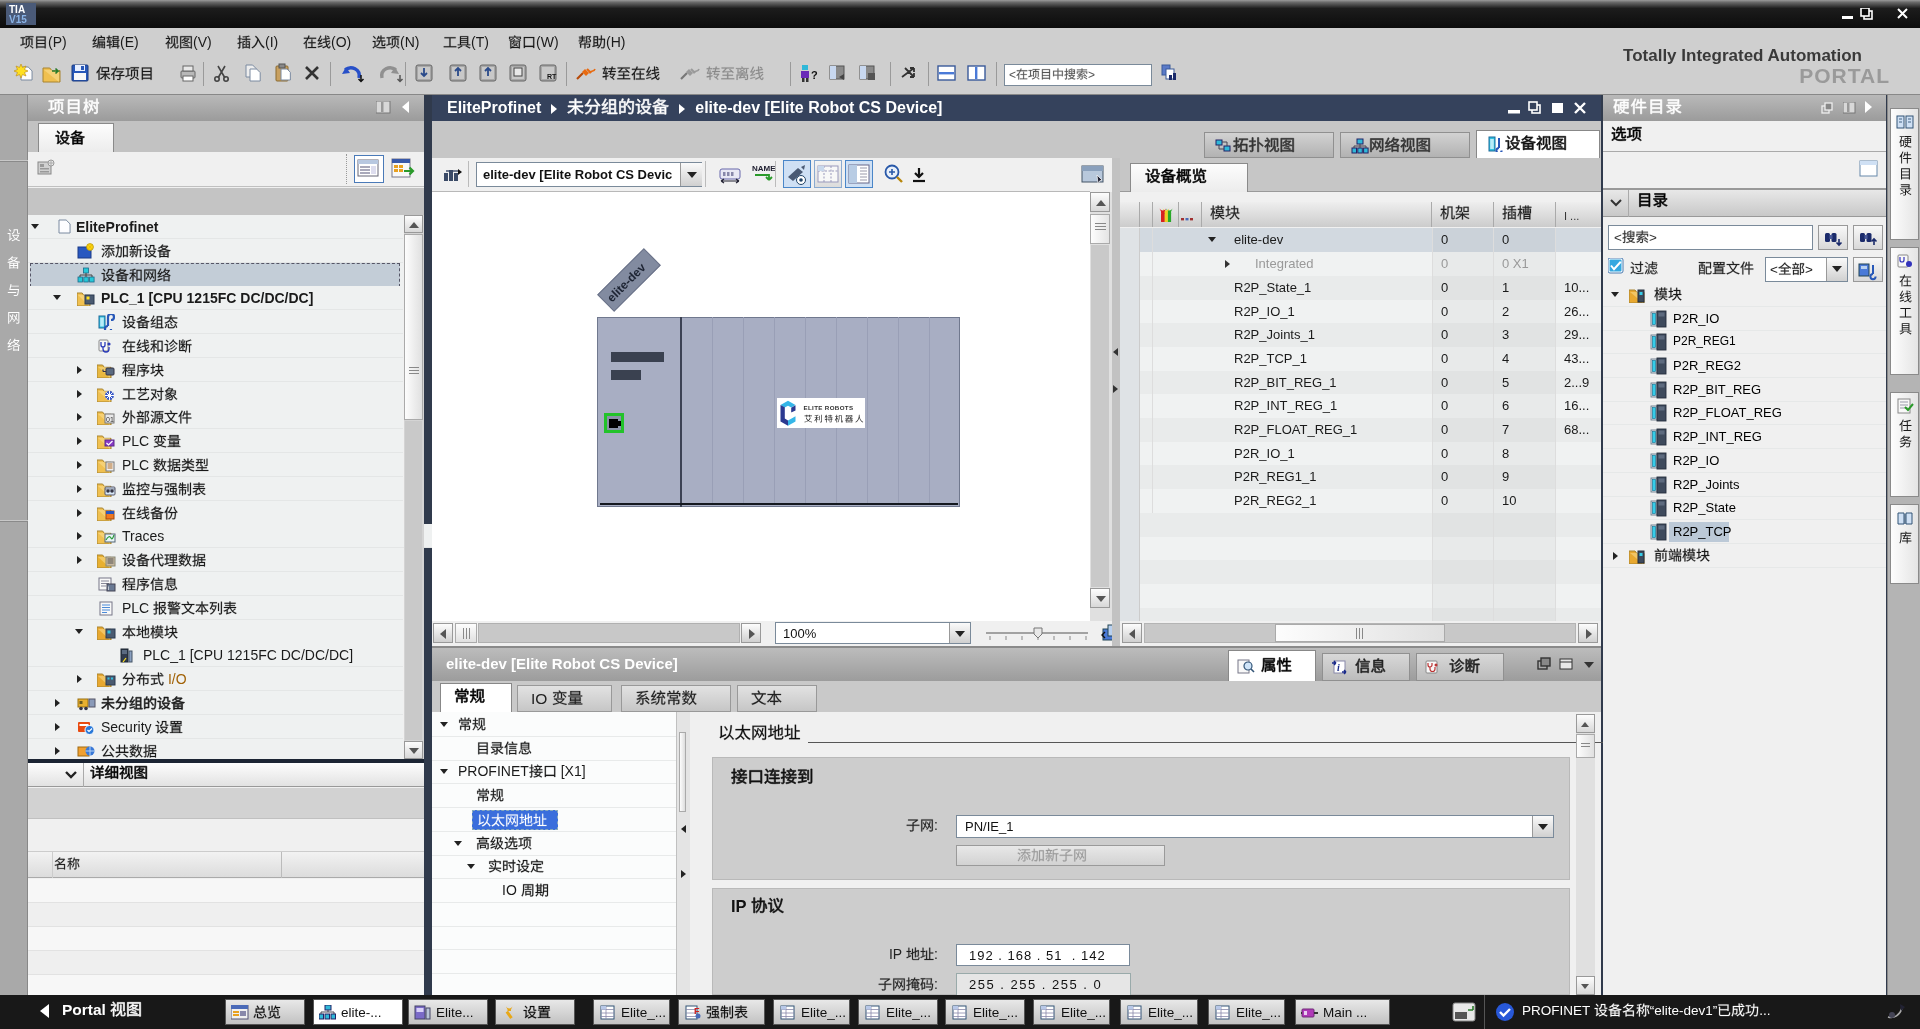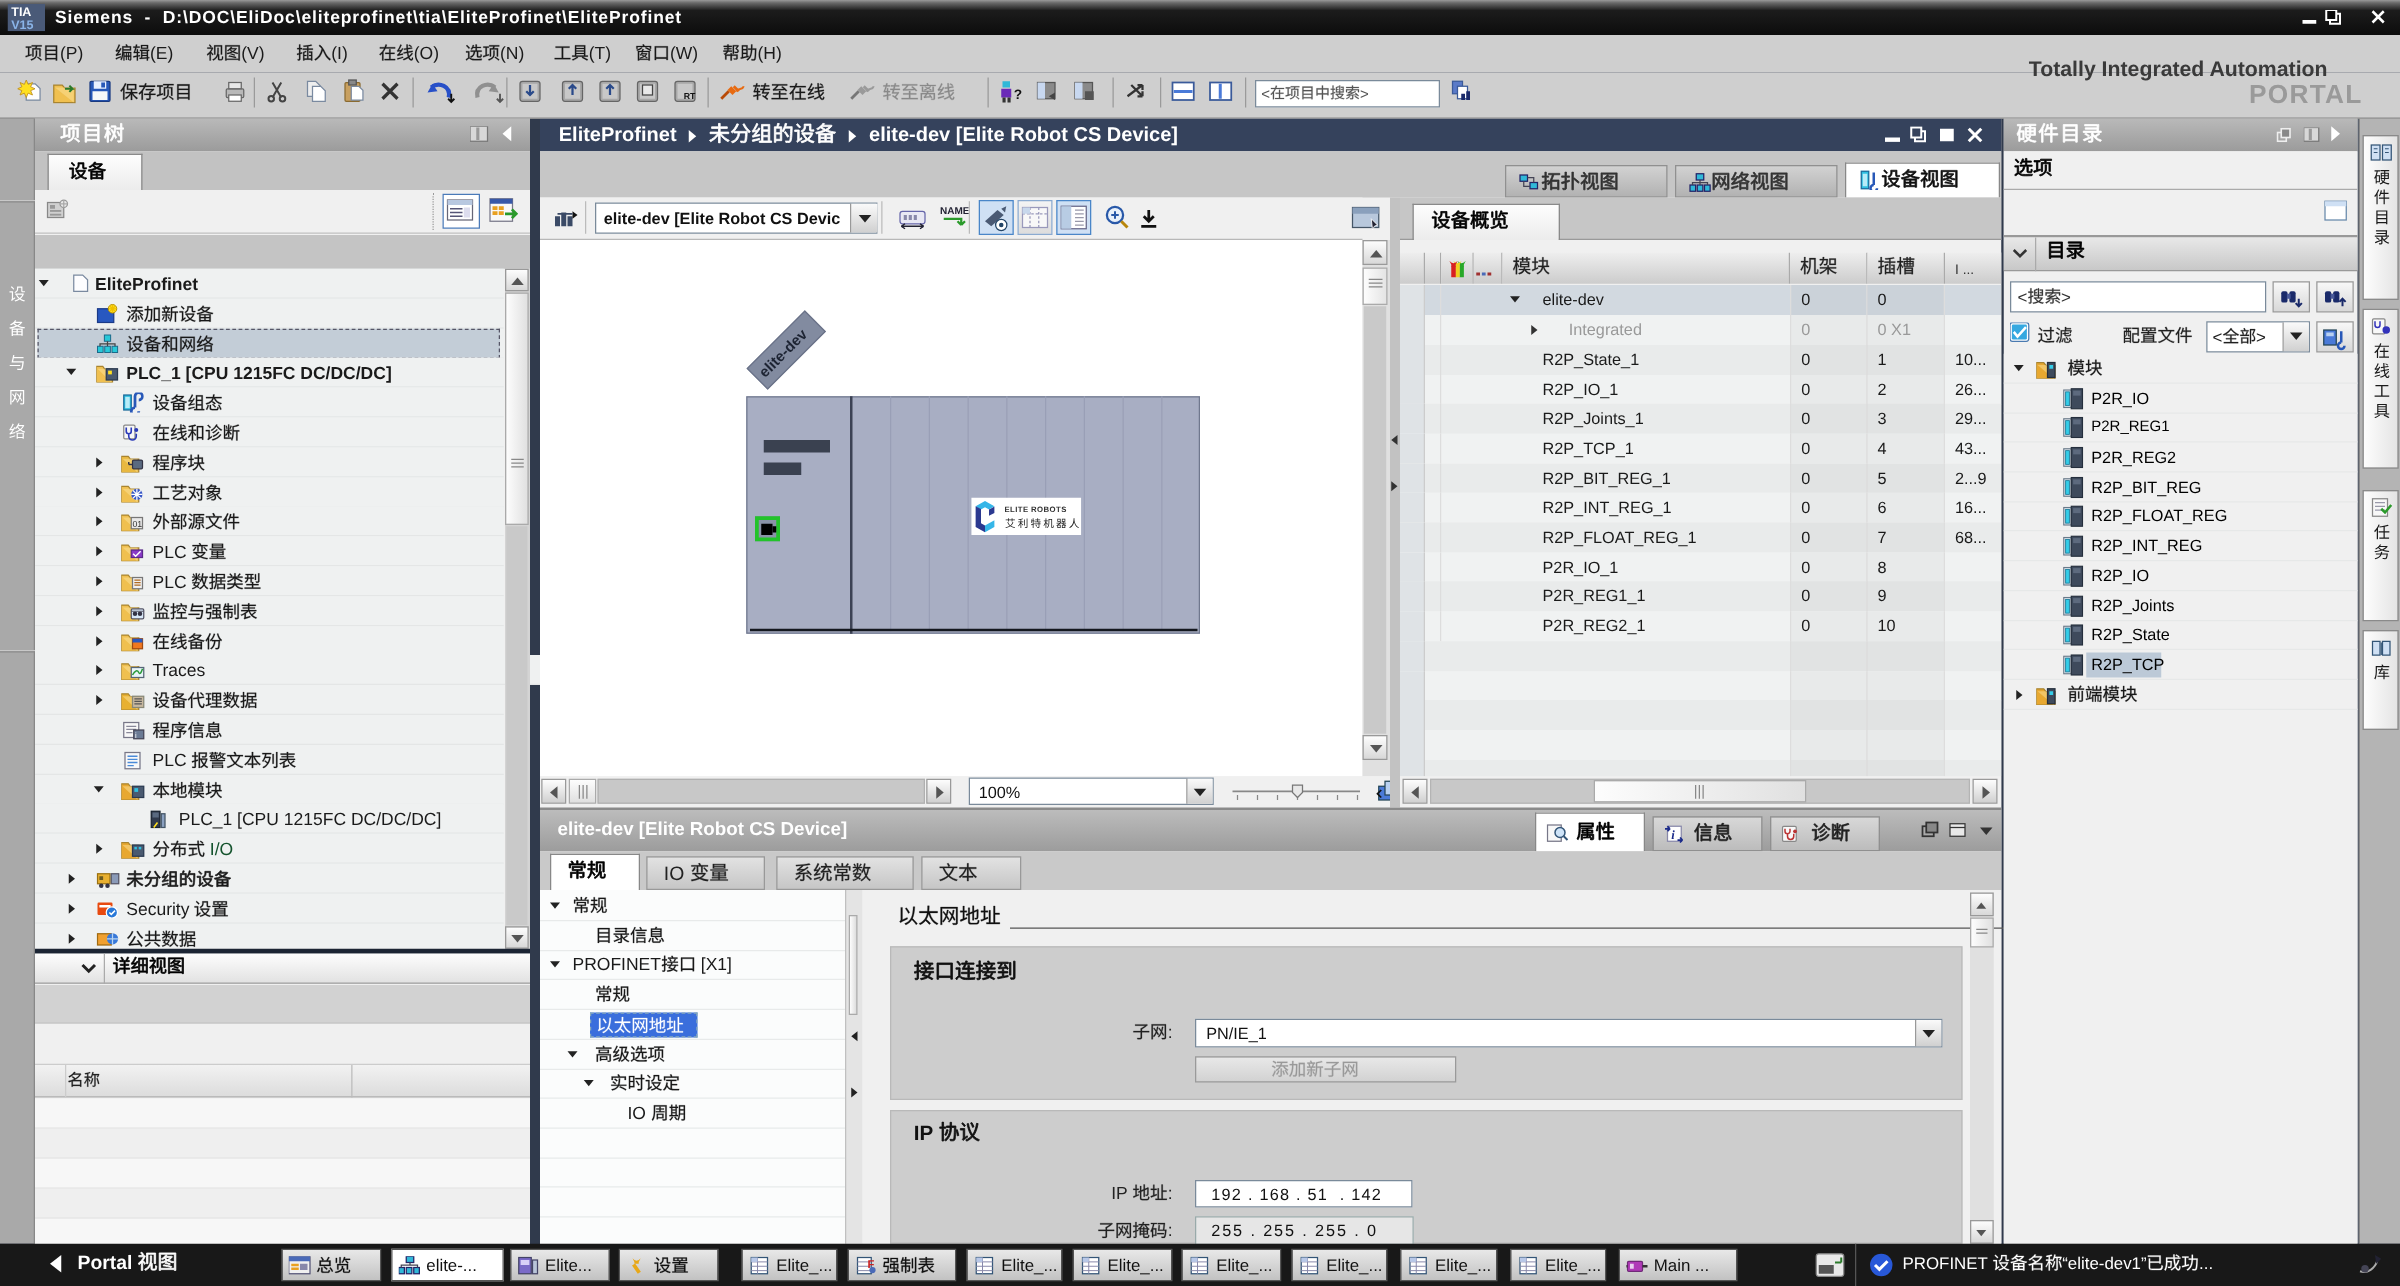--- a/index.html
+++ b/index.html
@@ -150,7 +150,6 @@
         <text x="3" y="10" font-size="10" font-weight="bold" fill="#fff" font-family="Liberation Sans">TIA</text>
         <text x="3" y="20" font-size="10" font-weight="bold" fill="#8ab4e8" font-family="Liberation Sans">V15</text>
       </svg></div>
-    <div style="position:absolute;left:44px;top:5px;font-size:14px;font-weight:bold;color:#fff;letter-spacing:0.7px">Siemens&nbsp;&nbsp;-&nbsp;&nbsp;D:\DOC\EliDoc\eliteprofinet\tia\EliteProfinet\EliteProfinet</div>
     <div style="position:absolute;left:1840px;top:8px"><svg width="70" height="12" viewBox="0 0 70 12">
         <rect x="2" y="8" width="11" height="3" fill="#fff"></rect>
         <rect x="24" y="3" width="8" height="8" fill="none" stroke="#fff" stroke-width="1.6"></rect>

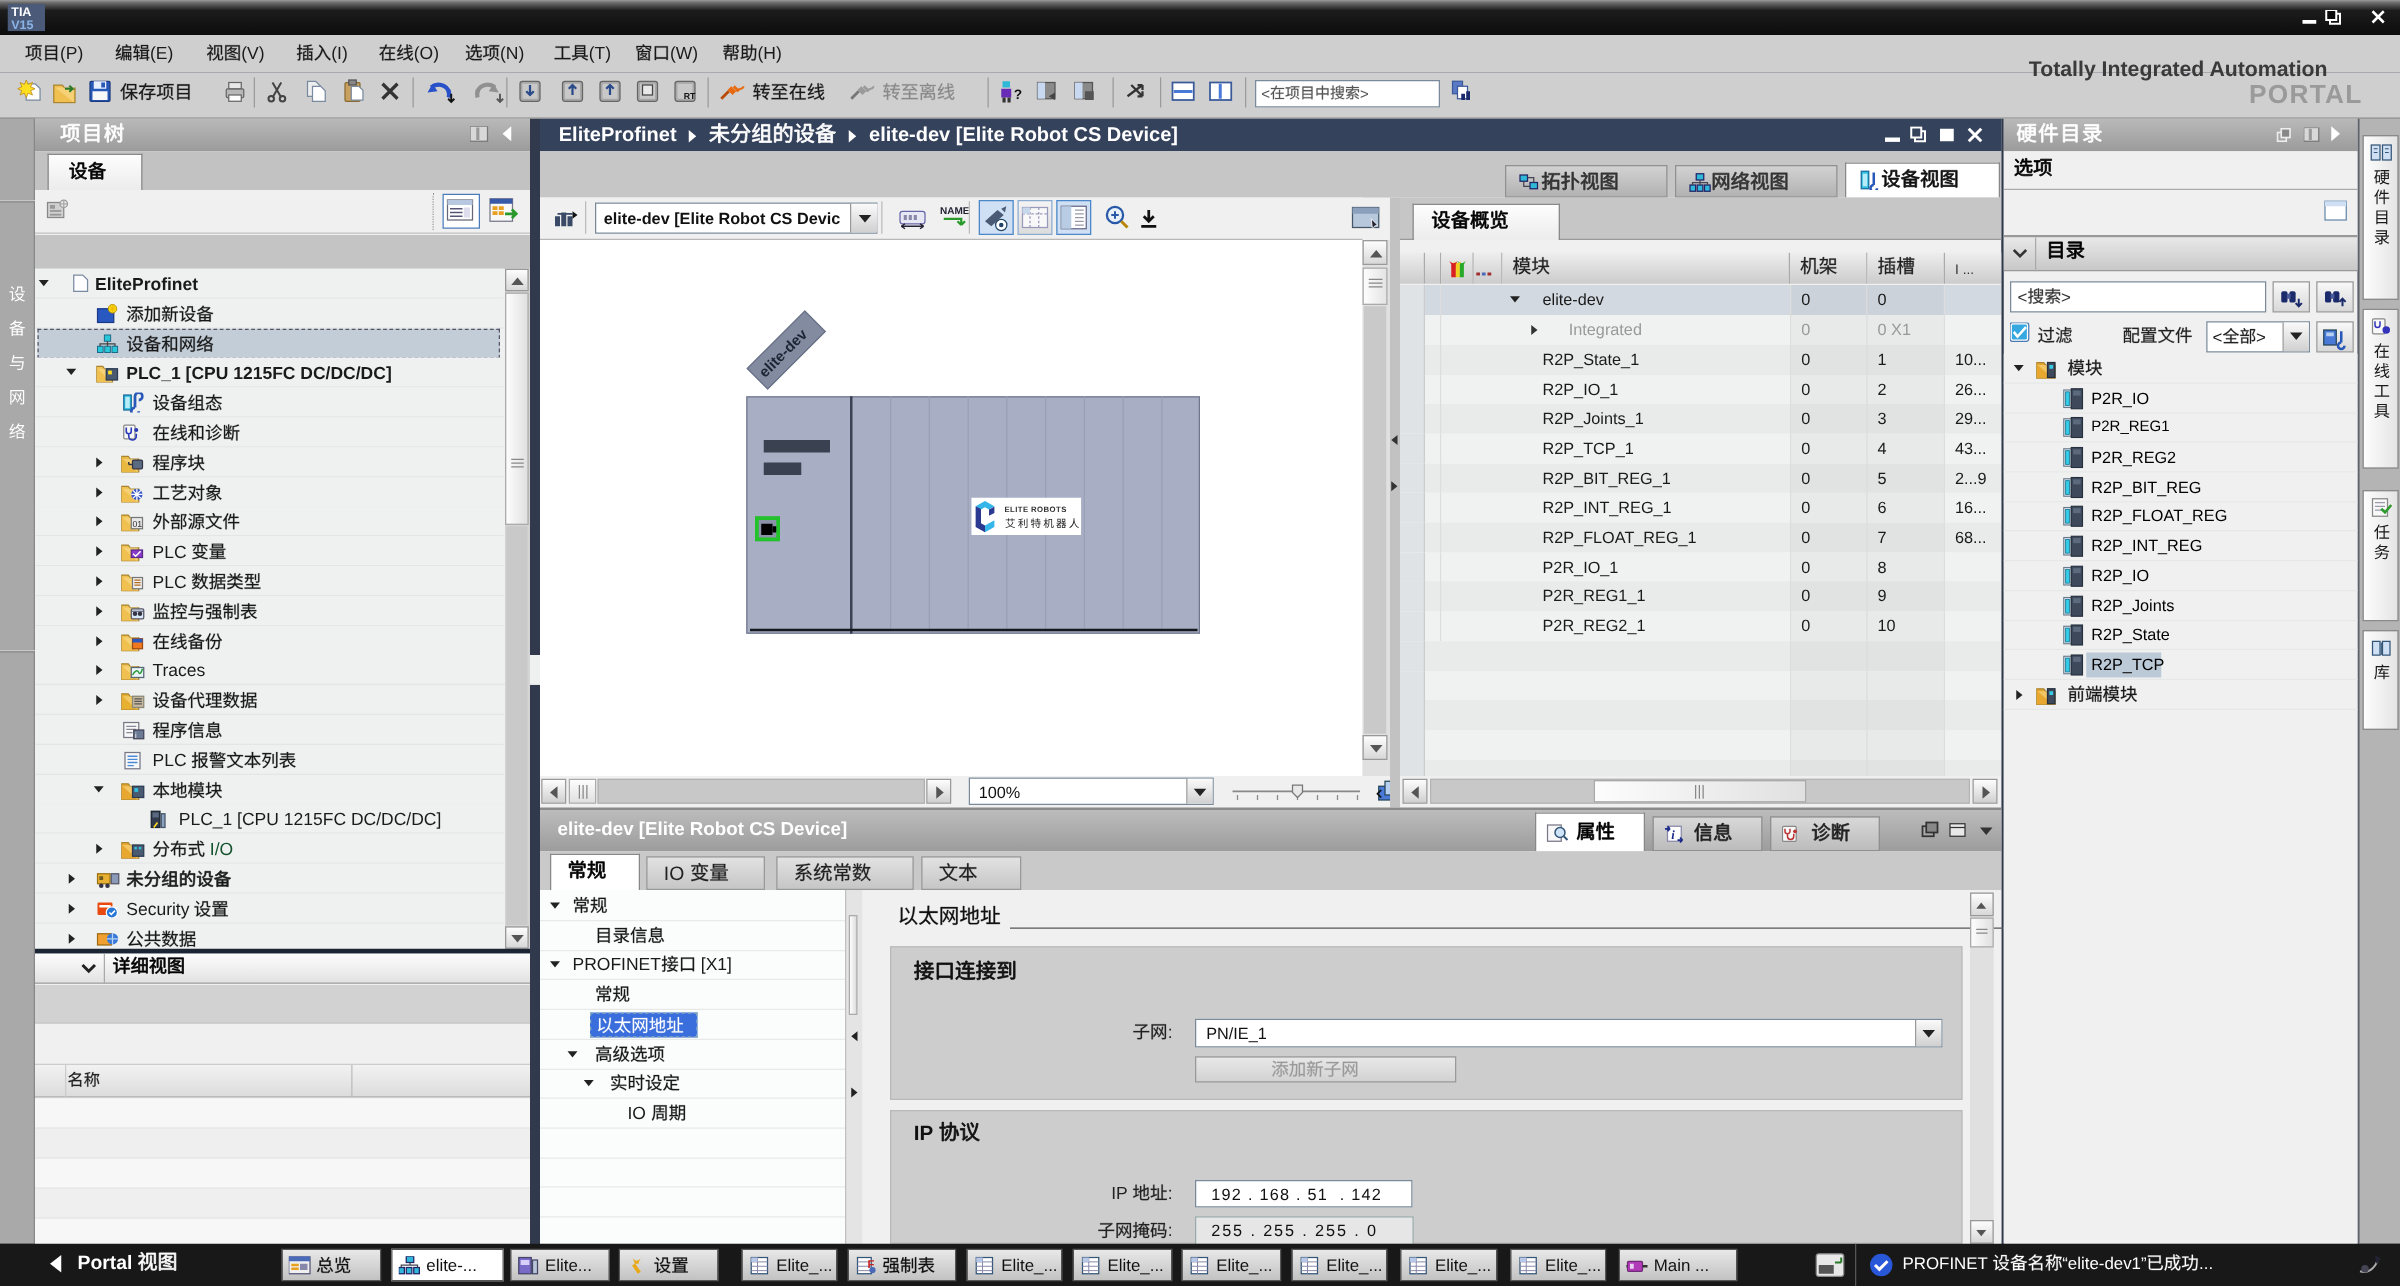--- a/index.html
+++ b/index.html
@@ -757,7 +757,7 @@
             <rect x="10.5" y="6.5" width="2" height="2" fill="#30c0e0"></rect>
             <rect x="14" y="6.5" width="2" height="2" fill="#30c0e0"></rect>
           </svg></div>
-        <div style="position:absolute;left:94px;top:4px;font-size:14px"><span style="color:#14532d;white-space:nowrap"><svg style="width:42.0px;height:14px;vertical-align:-1.68px" viewBox="0 0 3000 1000">
+        <div style="position:absolute;left:94px;top:4px;font-size:14px"><span style="color:#a16207;white-space:nowrap"><svg style="width:42.0px;height:14px;vertical-align:-1.68px" viewBox="0 0 3000 1000">
               <g transform="translate(0,880) scale(1,-1)" style="fill:#1a1a1a;stroke:#1a1a1a;stroke-width:14;">
                 <use href="#z72" x="0"></use>
                 <use href="#z73" x="1000"></use>

